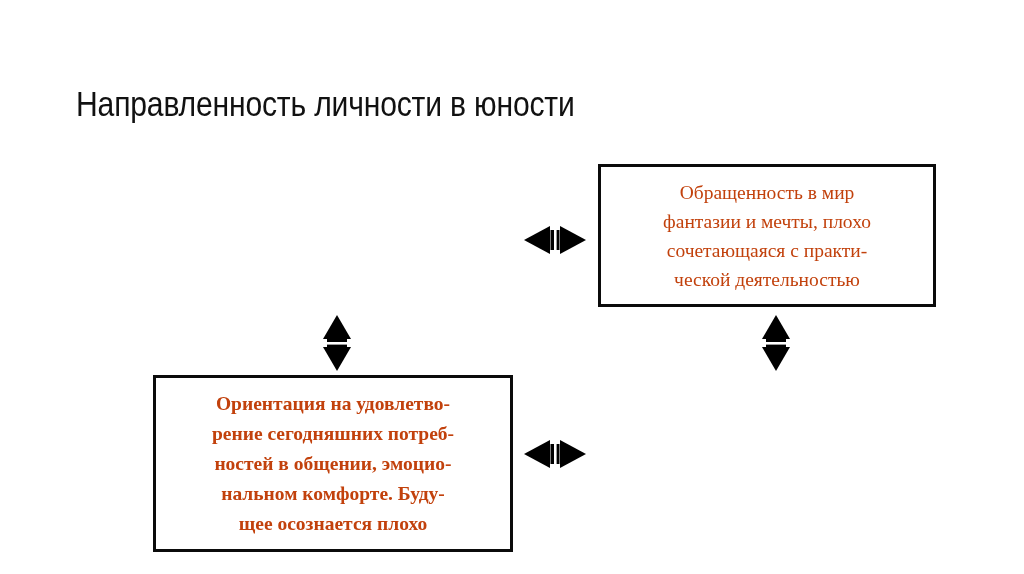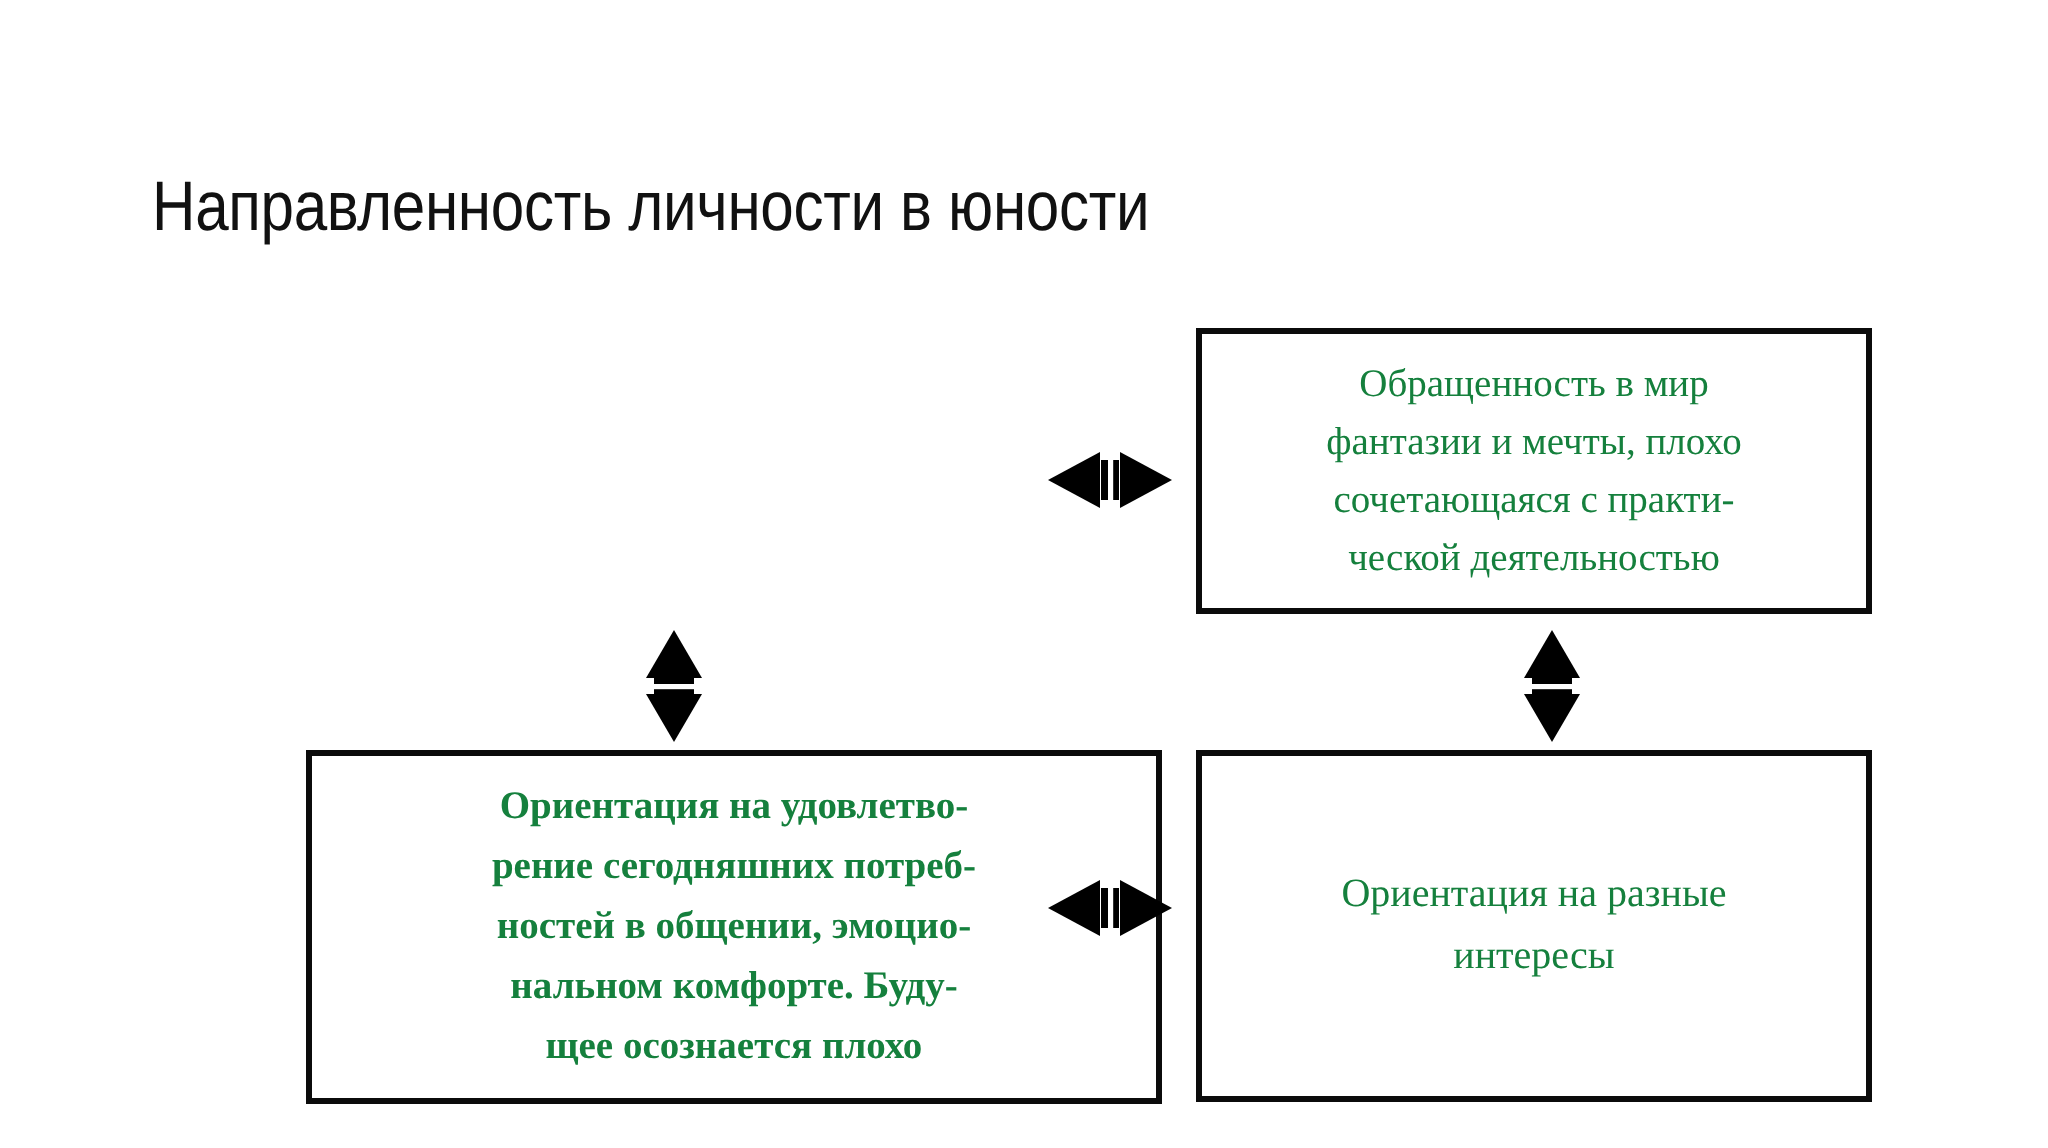--- a/index.html
+++ b/index.html
@@ -47,7 +47,7 @@
     justify-content: center;
     text-align: center;
     font-family: "Liberation Serif", "DejaVu Serif", serif;
-    color: #15803d;
+    color: #c2410c;
   }
   .node .node-text {
     display: block;

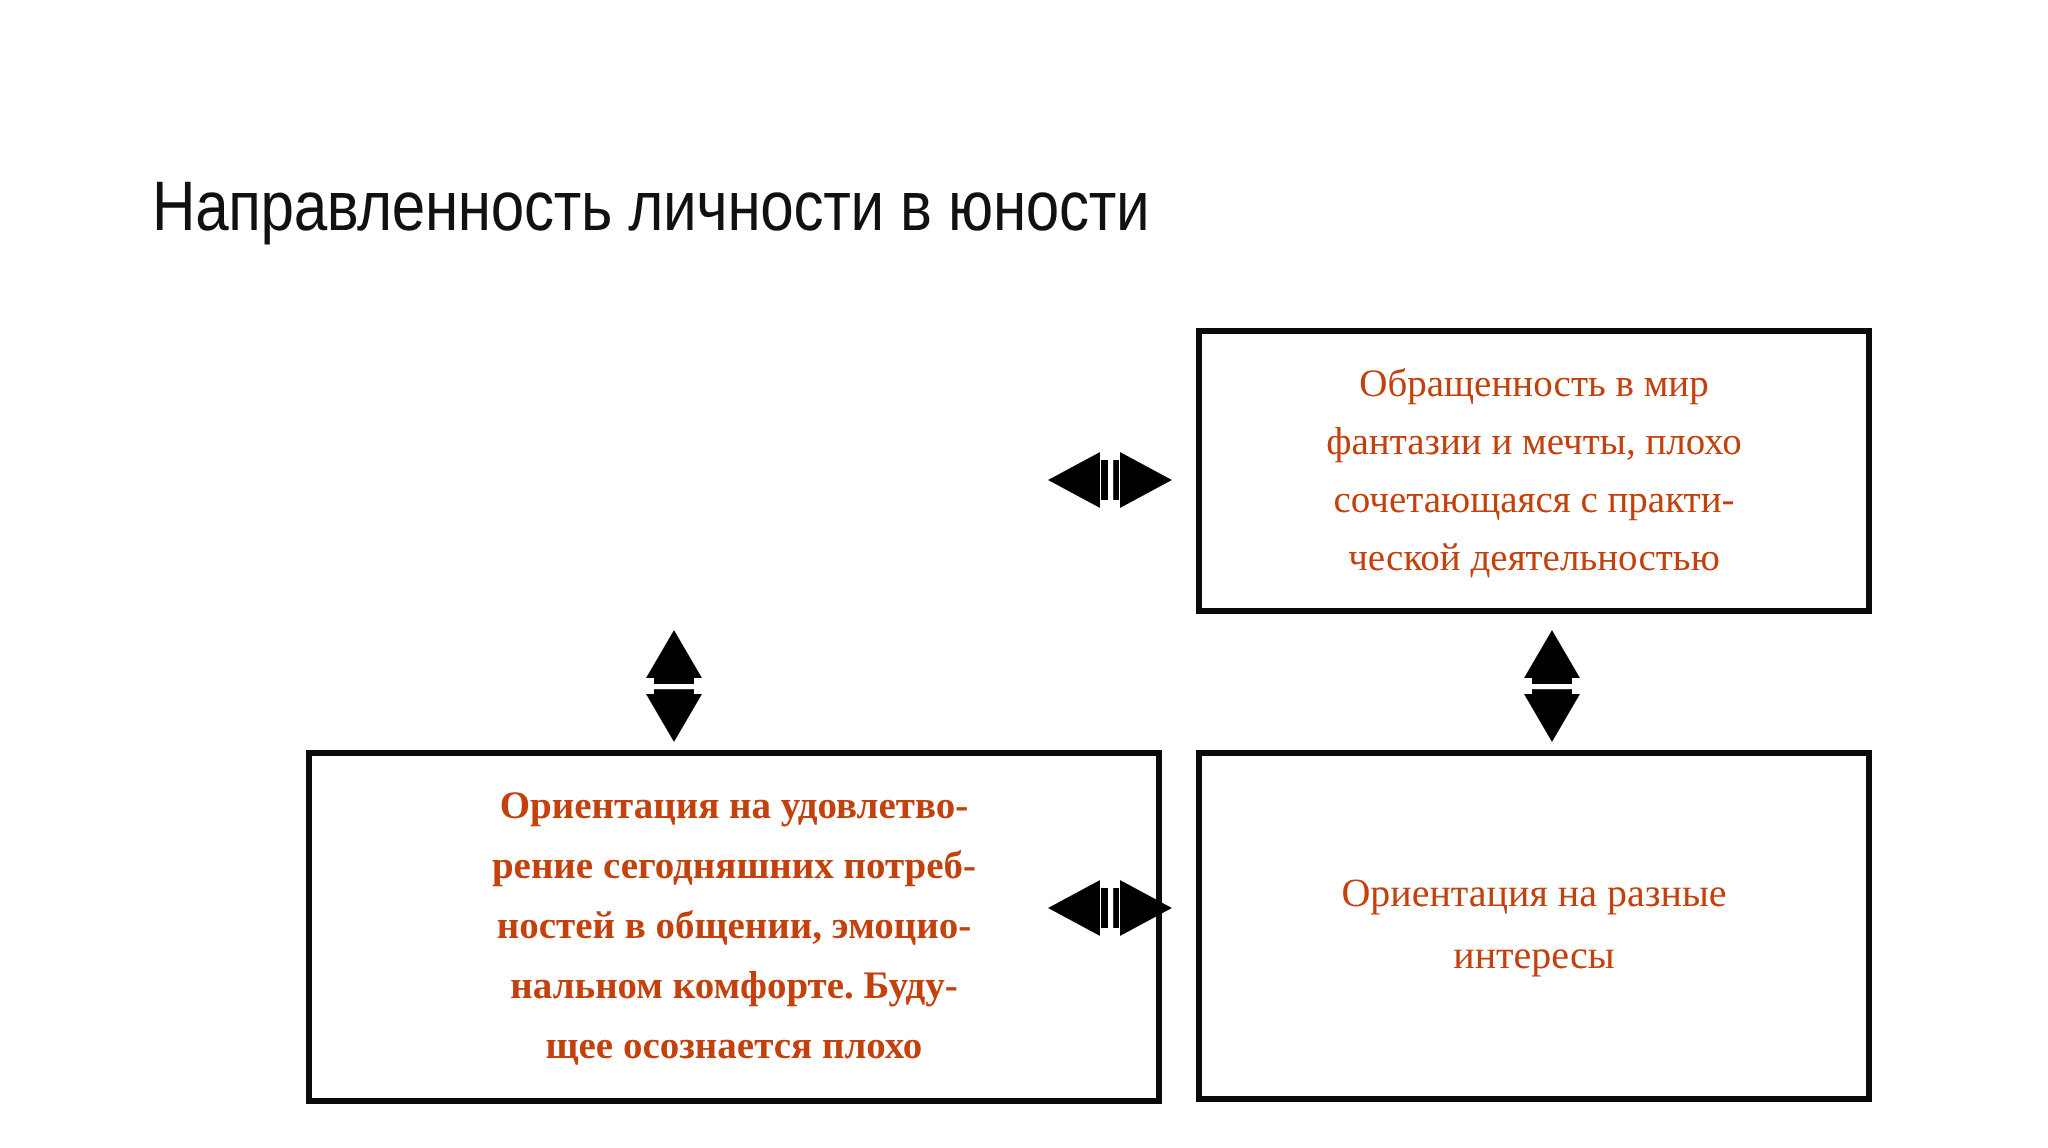--- a/index.html
+++ b/index.html
@@ -69,7 +69,7 @@
   }
   #node-present-needs {
     left: 153px;  top: 375px;
-    width: 428px; height: 177px;
+    width: 360px; height: 177px;
     font-size: 19.5px;
     line-height: 30px;
     font-weight: 600;

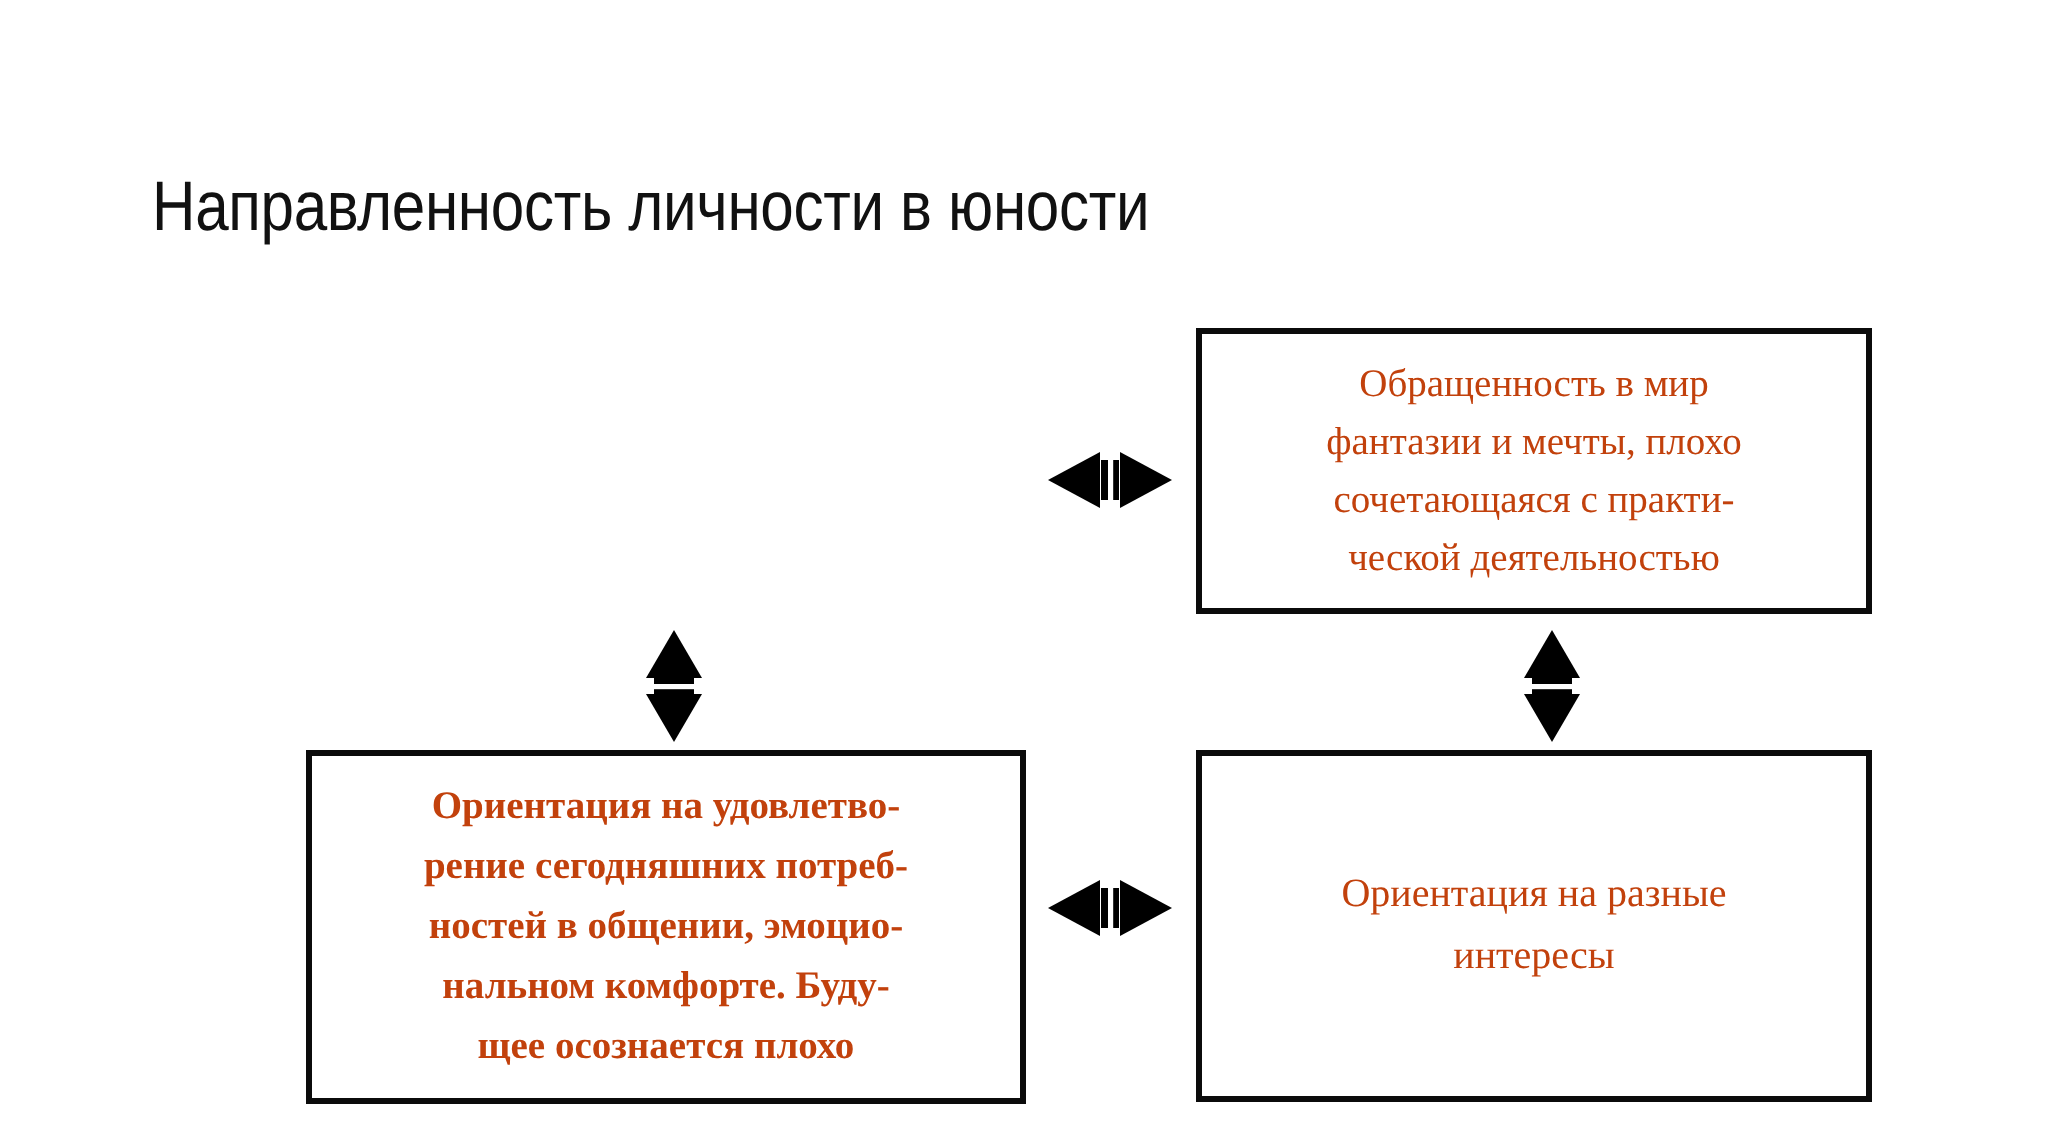--- a/index.html
+++ b/index.html
@@ -115,10 +115,6 @@
 щее осознается плохо</span>
   </div>
 
-  <div class="node" id="node-varied-interests">
-    <span class="node-text">Ориентация на разные
-интересы</span>
-  </div>
 
   <div class="arrow" id="arrow-top-horizontal">
     <svg width="62" height="36" viewBox="0 0 62 36" aria-hidden="true">

